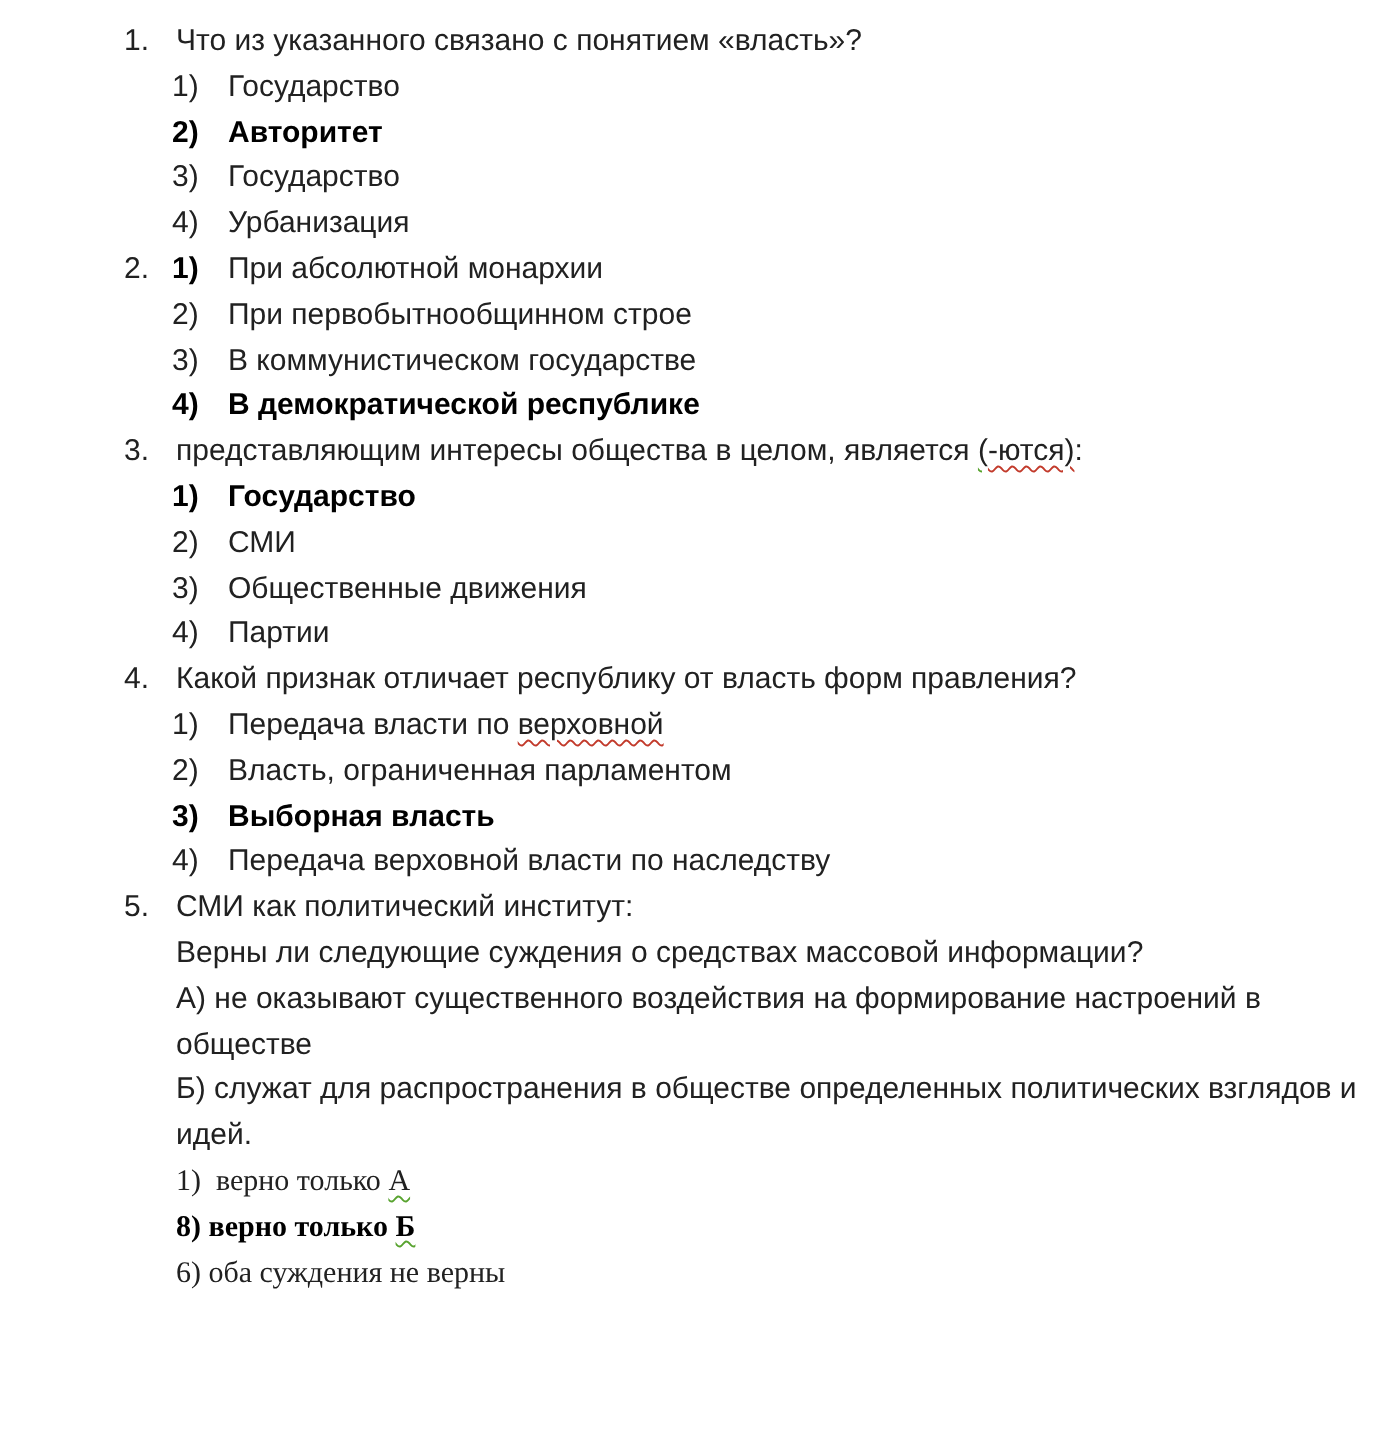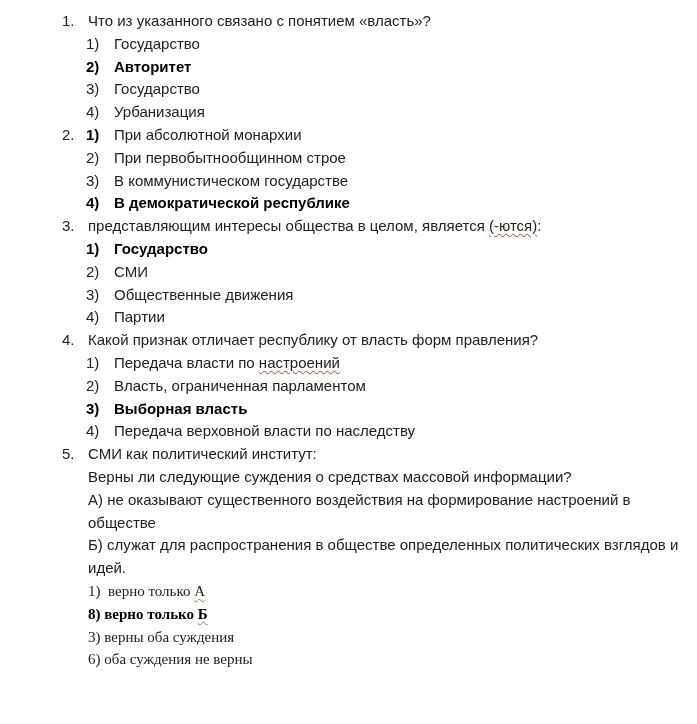--- a/index.html
+++ b/index.html
@@ -101,7 +101,7 @@
         <span class="qnum">4.</span>
         <div class="qbody">
           <div class="line"><span>Какой признак отличает республику от власть форм правления?</span></div>
-          <div class="opt"><span class="onum">1)</span><span class="otext"><span>Передача власти по </span><span class="w-red">настроений</span></span></div>
+          <div class="opt"><span class="onum">1)</span><span class="otext"><span>Передача власти по </span><span class="w-red">верховной</span></span></div>
           <div class="opt"><span class="onum">2)</span><span class="otext"><span>Власть, ограниченная парламентом</span></span></div>
           <div class="opt"><span class="onum b">3)</span><span class="otext"><span class="b">Выборная власть</span></span></div>
           <div class="opt"><span class="onum">4)</span><span class="otext"><span>Передача верховной власти по наследству</span></span></div>

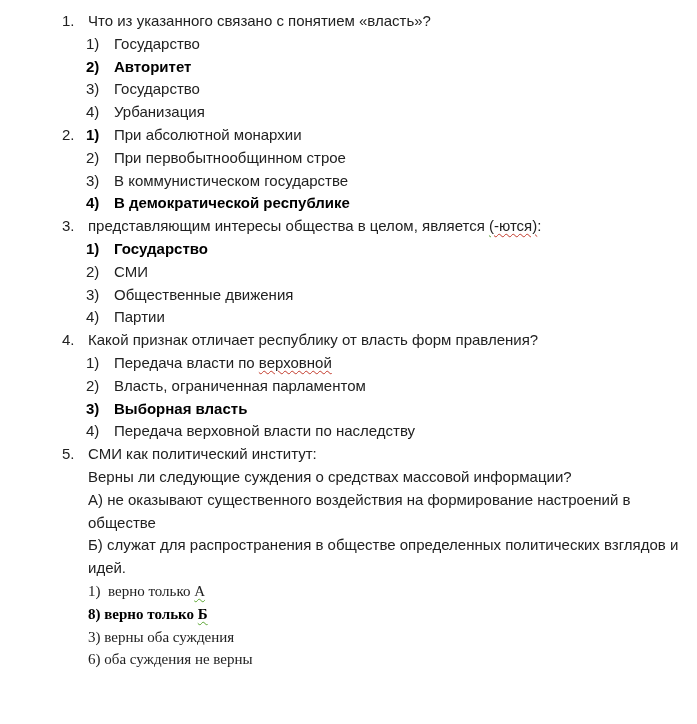--- a/index.html
+++ b/index.html
@@ -118,7 +118,6 @@
           <div class="line"><span>идей.</span></div>
           <div class="flatline"><span>1)  верно только </span><span class="w-green">А</span></div>
           <div class="flatline"><span class="b">8) верно только </span><span class="b w-green">Б</span></div>
-          <div class="flatline"><span>3) верны оба суждения</span></div>
           <div class="flatline"><span>6) оба суждения не верны</span></div>
         </div>
       </div>

